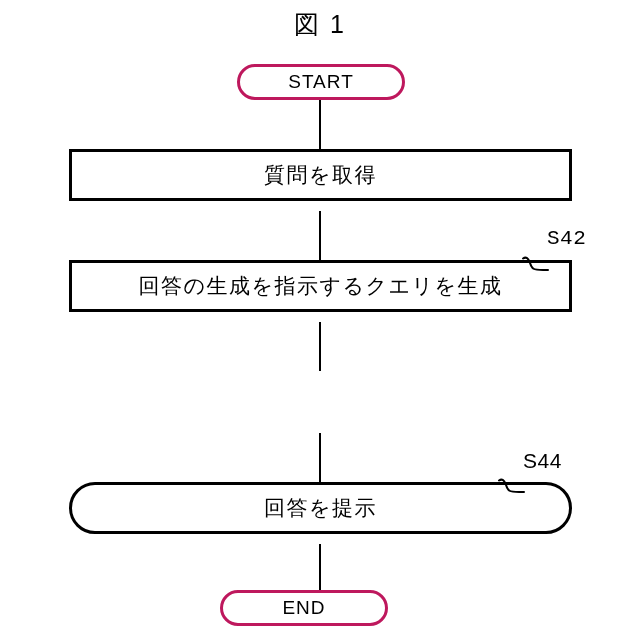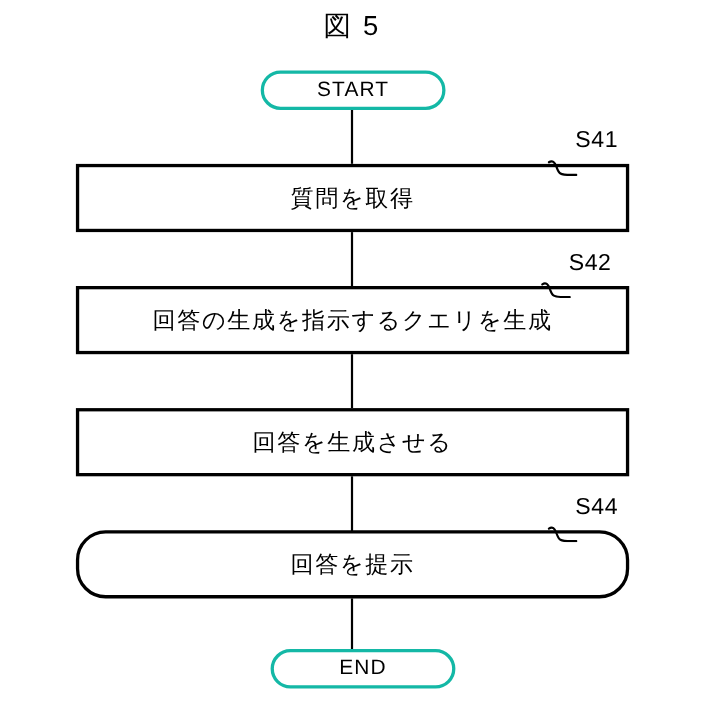--- a/index.html
+++ b/index.html
@@ -120,7 +120,7 @@
 
 <div id="figure-root">
 
-  <div class="fig-title">図 5</div>
+  <div class="fig-title">図 1</div>
 
   <div class="terminal" id="node-start">
     <span>START</span>

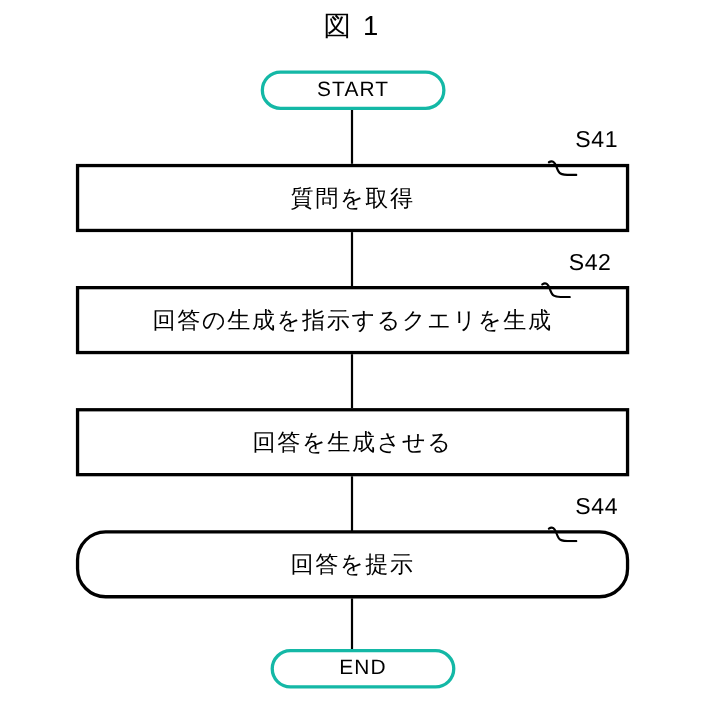--- a/index.html
+++ b/index.html
@@ -33,7 +33,7 @@
   .terminal {
     position: absolute;
     box-sizing: border-box;
-    border: 3px solid #14b8a6;
+    border: 3px solid #be185d;
     border-radius: 999px;
     background: #ffffff;
     display: flex;

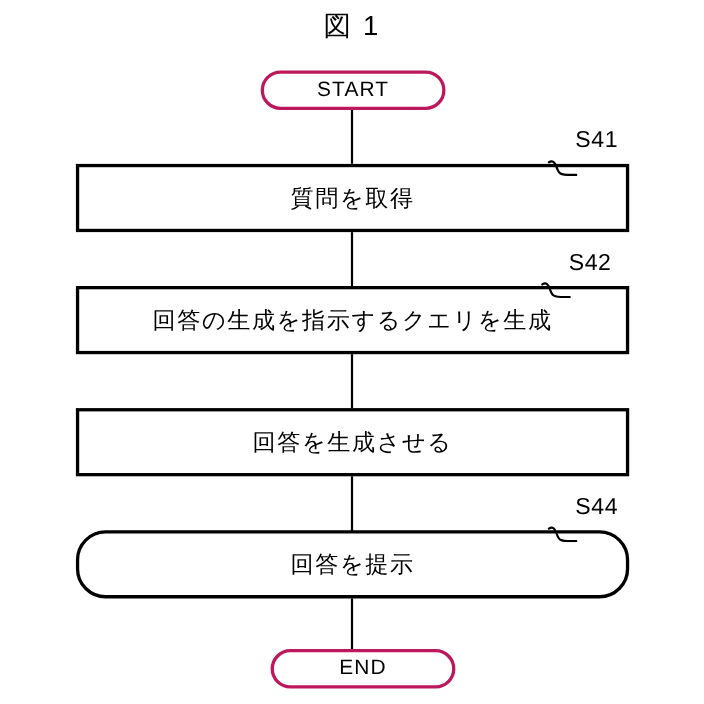--- a/index.html
+++ b/index.html
@@ -132,12 +132,6 @@
     <span class="process-label">質問を取得</span>
   </div>
 
-  <div class="step-tag" id="tag-s41">
-    <svg class="tag-leader" width="30" height="34" viewBox="0 0 30 34">
-      <path d="M29 33 L24 33 C14 33 13 32 11 26 C9.5 21 7 19.5 4 21.5" fill="none" stroke="#000000" stroke-width="2" stroke-linecap="round"></path>
-    </svg>
-    <span class="tag-text">S41</span>
-  </div>
 
   <div class="connector" id="conn-s41-s42"></div>
 

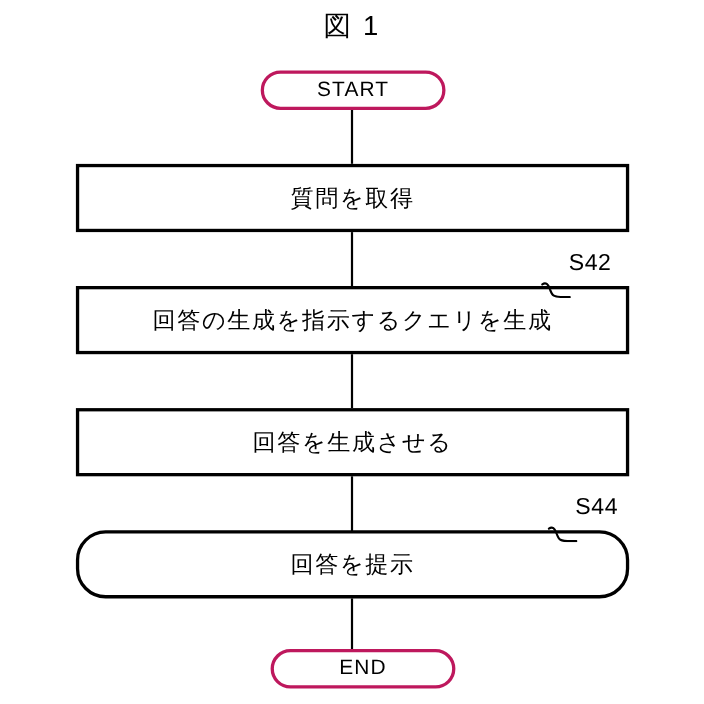--- a/index.html
+++ b/index.html
@@ -60,7 +60,7 @@
     box-sizing: border-box;
     left: 69px;
     width: 503px;
-    height: 62px;
+    height: 52px;
     border: 3px solid #000000;
     background: #ffffff;
     display: flex;

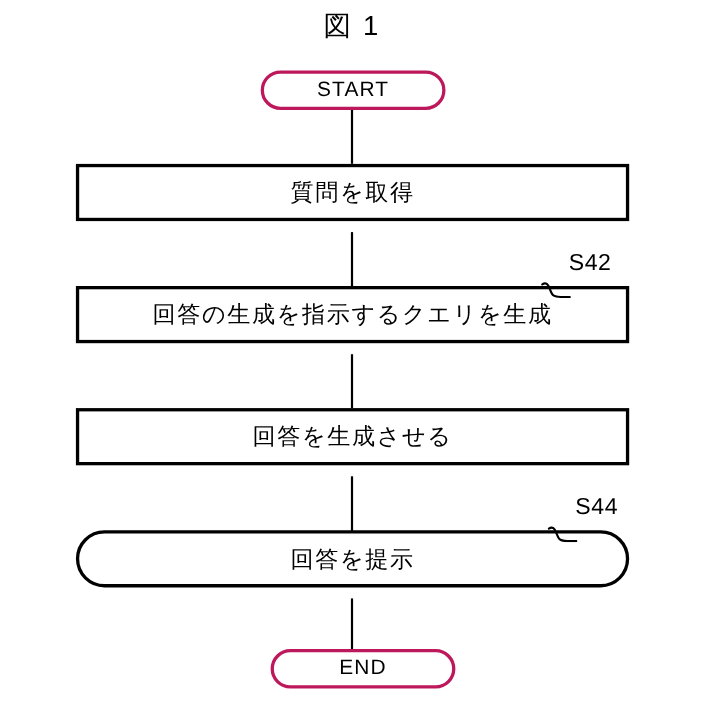--- a/index.html
+++ b/index.html
@@ -96,7 +96,7 @@
     height: 44px;
   }
   #tag-s41 { left: 495px; top: 116px; }
-  #tag-s42 { left: 489px; top: 227px; }
+  #tag-s42 { left: 519px; top: 227px; font-family: Liberation Mono, monospace; }
   #tag-s43 { left: 495px; top: 338px; }
   #tag-s44 { left: 495px; top: 449px; text-align: center; }
 

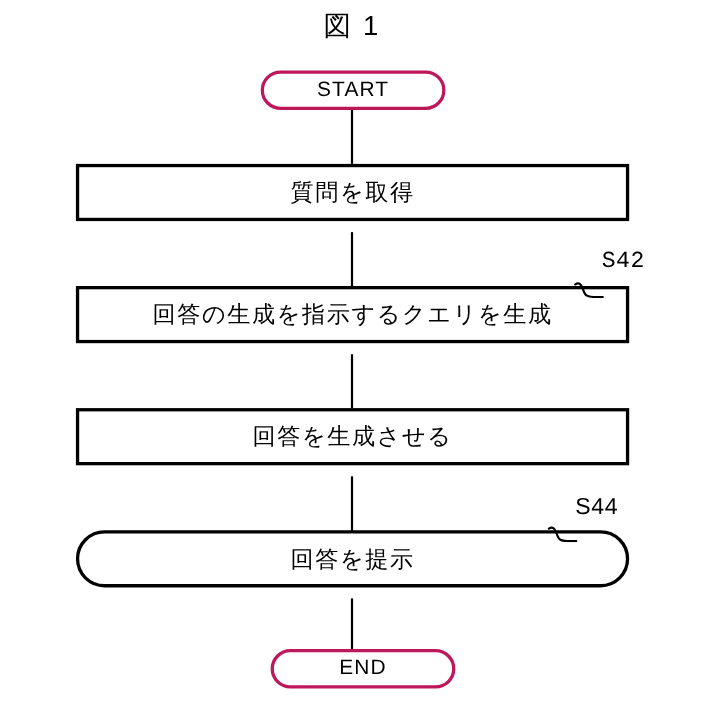--- a/index.html
+++ b/index.html
@@ -148,9 +148,6 @@
 
   <div class="connector" id="conn-s42-s43"></div>
 
-  <div class="process-box" id="box-s43">
-    <span class="process-label">回答を生成させる</span>
-  </div>
 
 
   <div class="connector" id="conn-s43-s44"></div>

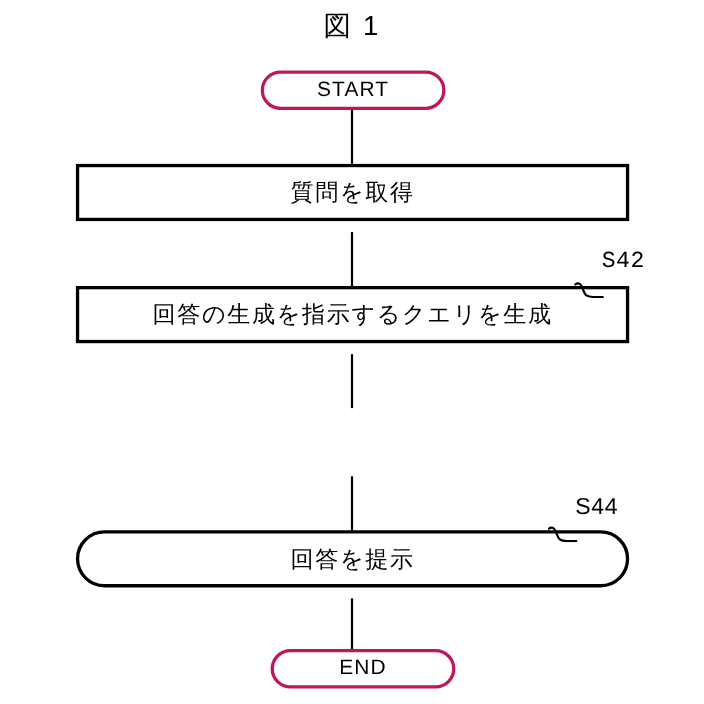--- a/index.html
+++ b/index.html
@@ -50,7 +50,7 @@
     height: 36px;
   }
   #node-end {
-    left: 246px;
+    left: 220px;
     top: 590px;
     width: 168px;
     height: 36px;

